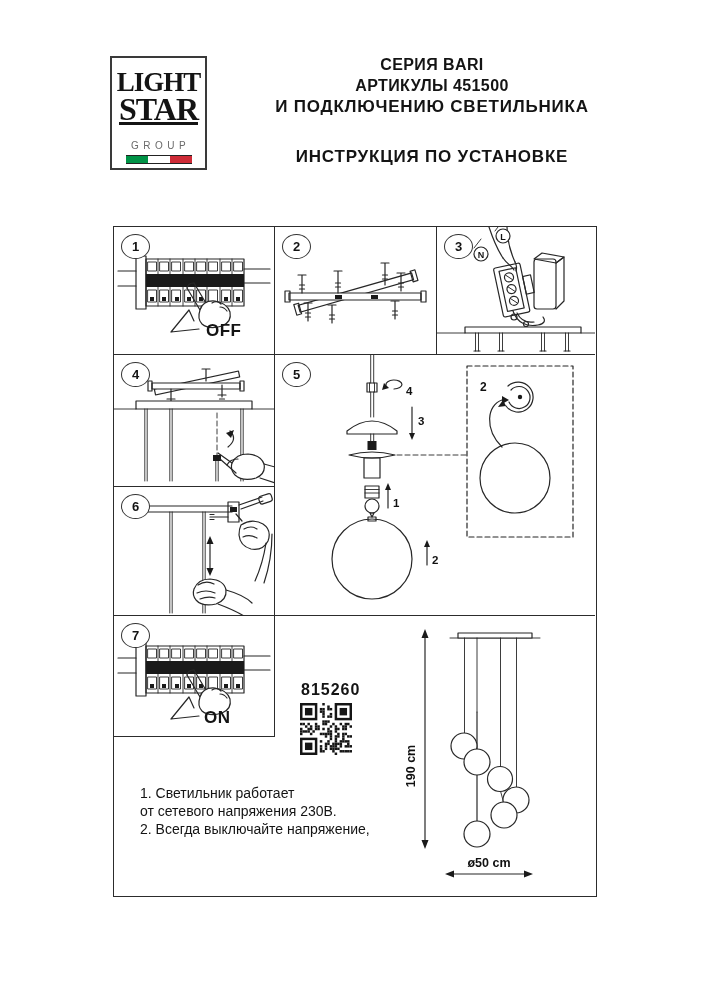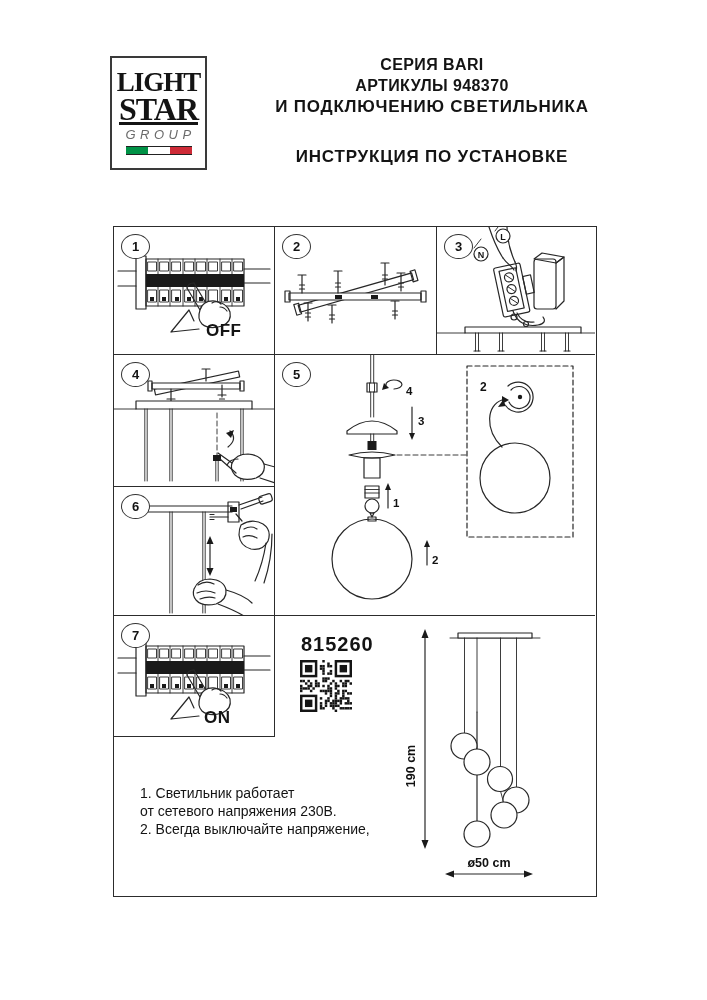--- a/index.html
+++ b/index.html
@@ -76,7 +76,7 @@
 
   <div class="titles">
     <div class="h-series">СЕРИЯ BARI</div>
-    <div class="h-series">АРТИКУЛЫ 948370</div>
+    <div class="h-series">АРТИКУЛЫ 451500</div>
     <div class="h-title" style="margin-top:0;">И ПОДКЛЮЧЕНИЮ СВЕТИЛЬНИКА</div>
     <div class="h-title">ИНСТРУКЦИЯ ПО УСТАНОВКЕ</div>
   </div>

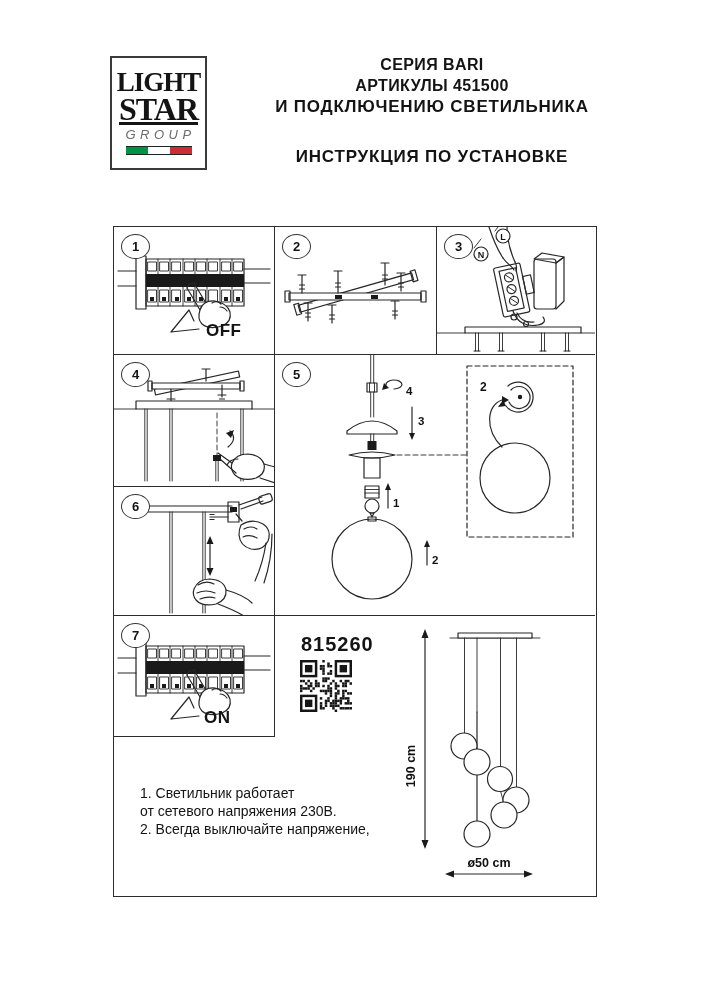--- a/index.html
+++ b/index.html
@@ -12,7 +12,7 @@
   .logo-light{font-family:"Liberation Serif",serif;font-weight:bold;font-size:27px;line-height:26px;
         margin-top:11px;letter-spacing:-1px;}
   .logo-star{font-family:"Liberation Serif",serif;font-weight:bold;font-size:32px;line-height:29px;letter-spacing:-1px;text-decoration:underline;}
-  .logo-group{font-size:13px;letter-spacing:4.5px;color:#6a6a6a;margin-top:3px;text-indent:4px;font-style:italic;}
+  .logo-group{font-size:10px;letter-spacing:4.5px;color:#6a6a6a;margin-top:16px;text-indent:4px;}
   .logo-flag{width:66px;height:7px;margin:4px auto 0;border-top:1.5px solid #222;border-bottom:1.5px solid #222;
         display:flex;box-sizing:content-box;}
   .logo-flag span{flex:1;}

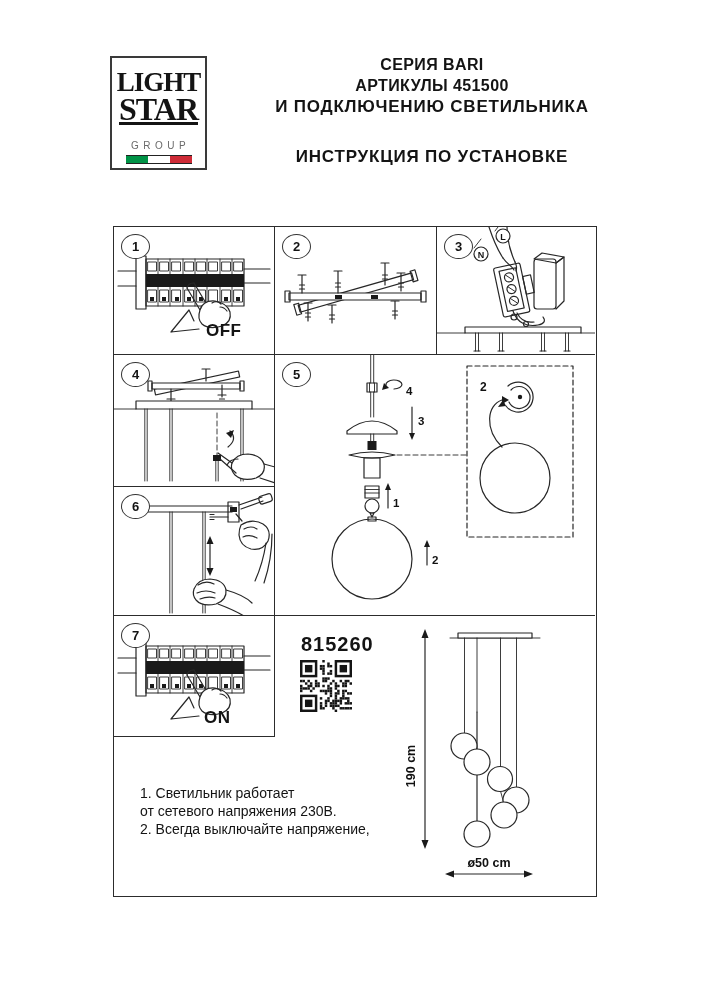--- a/index.html
+++ b/index.html
@@ -53,7 +53,7 @@
 
   
   .qr-block{position:absolute;left:186px;top:406px;z-index:2;}
-  .qr-article{font-size:20px;font-weight:bold;letter-spacing:1px;margin-left:1px;}
+  .qr-article{font-size:16px;font-weight:bold;letter-spacing:1px;margin-left:1px;margin-top:48px;}
   .qr-svg{display:block;margin-top:4px;}
   .pendant-wrap{position:absolute;left:286px;top:390px;}
   .notes{position:absolute;left:26px;top:557px;width:240px;font-size:14px;line-height:18px;}

